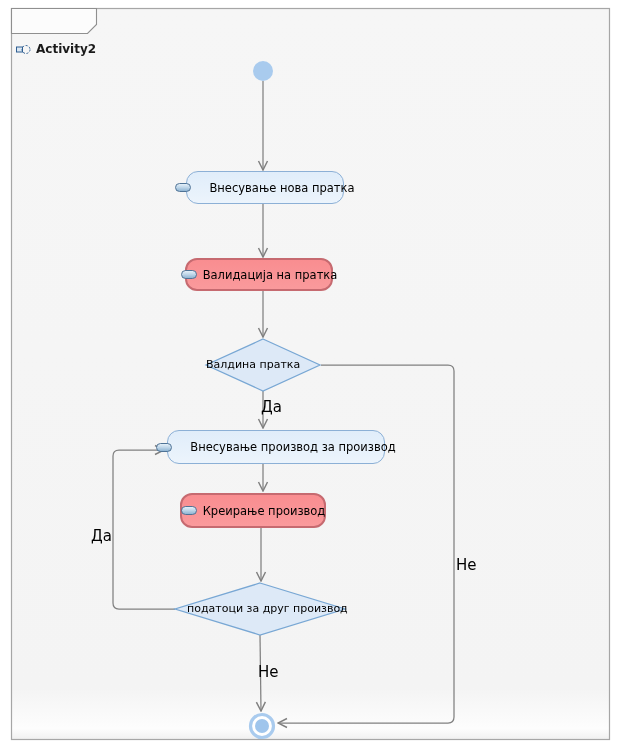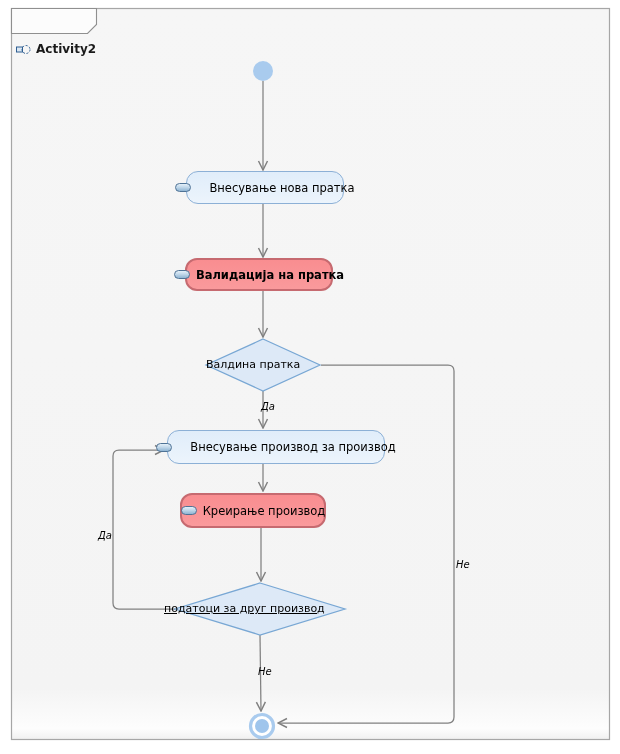--- a/index.html
+++ b/index.html
@@ -104,7 +104,7 @@
     <span>Внесување нова пратка</span>
   </div>
 
-  <div class="activity red" style="left:185px;top:258px;width:148px;height:33px;font-weight:bold;">
+  <div class="activity red" style="left:185px;top:258px;width:148px;height:33px;">
     <span class="pill"></span>
     <span>Валидација на пратка</span>
   </div>

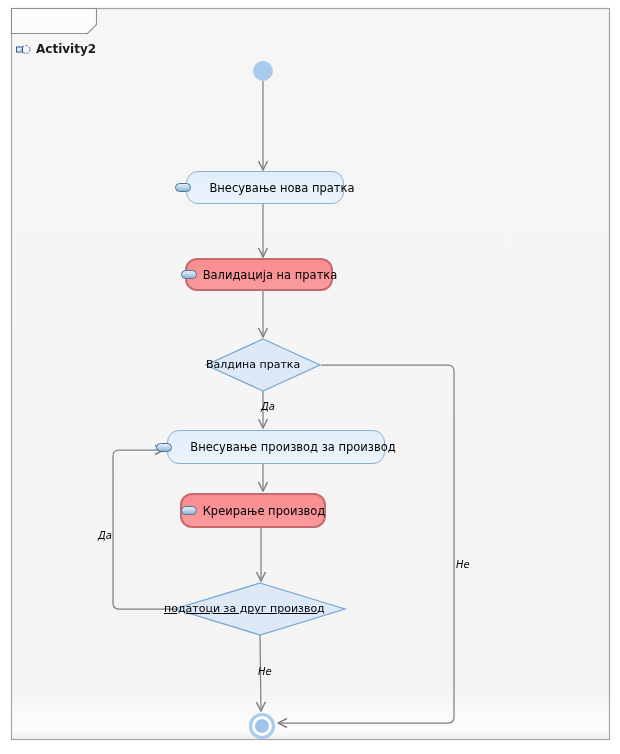--- a/index.html
+++ b/index.html
@@ -40,7 +40,7 @@
     white-space:nowrap;
   }
   .elabel{
-    position:absolute;font-size:10px;line-height:14px;white-space:nowrap;font-style:italic;
+    position:absolute;font-size:15px;line-height:14px;white-space:nowrap;
   }
   .edge{stroke:var(--edge-gray,#808080);stroke-width:1.25;fill:none;}
   .diamond{fill:var(--decision-fill,#dde9f7);stroke:var(--decision-border,#78a7d4);stroke-width:1.25;}

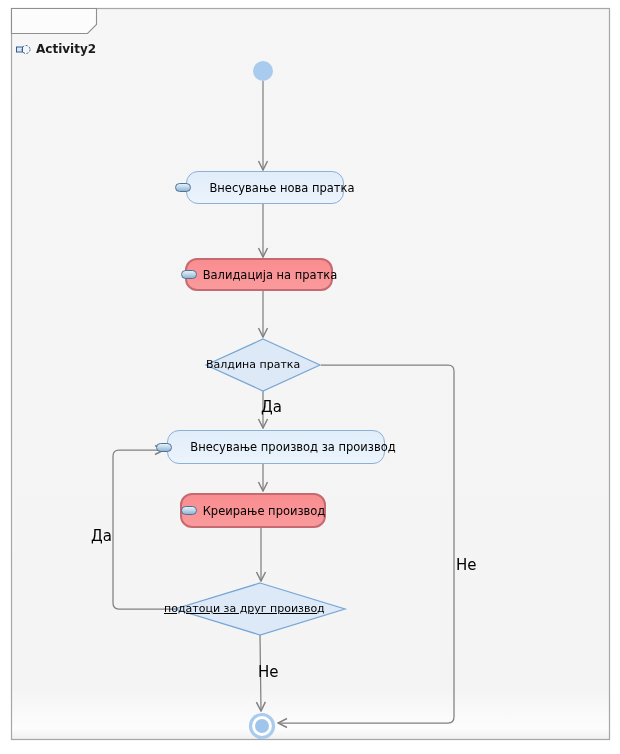--- a/index.html
+++ b/index.html
@@ -120,7 +120,7 @@
   </div>
 
   <div class="dlabel" style="left:206px;top:358px;width:114px;">Валдина пратка</div>
-  <div class="dlabel" style="left:164px;top:602px;width:176px;text-decoration:underline;">податоци за друг производ</div>
+  <div class="dlabel" style="left:187px;top:602px;width:176px;">податоци за друг производ</div>
 
   <div class="elabel" style="left:261px;top:400px;">Да</div>
   <div class="elabel" style="left:456px;top:558px;">Не</div>

